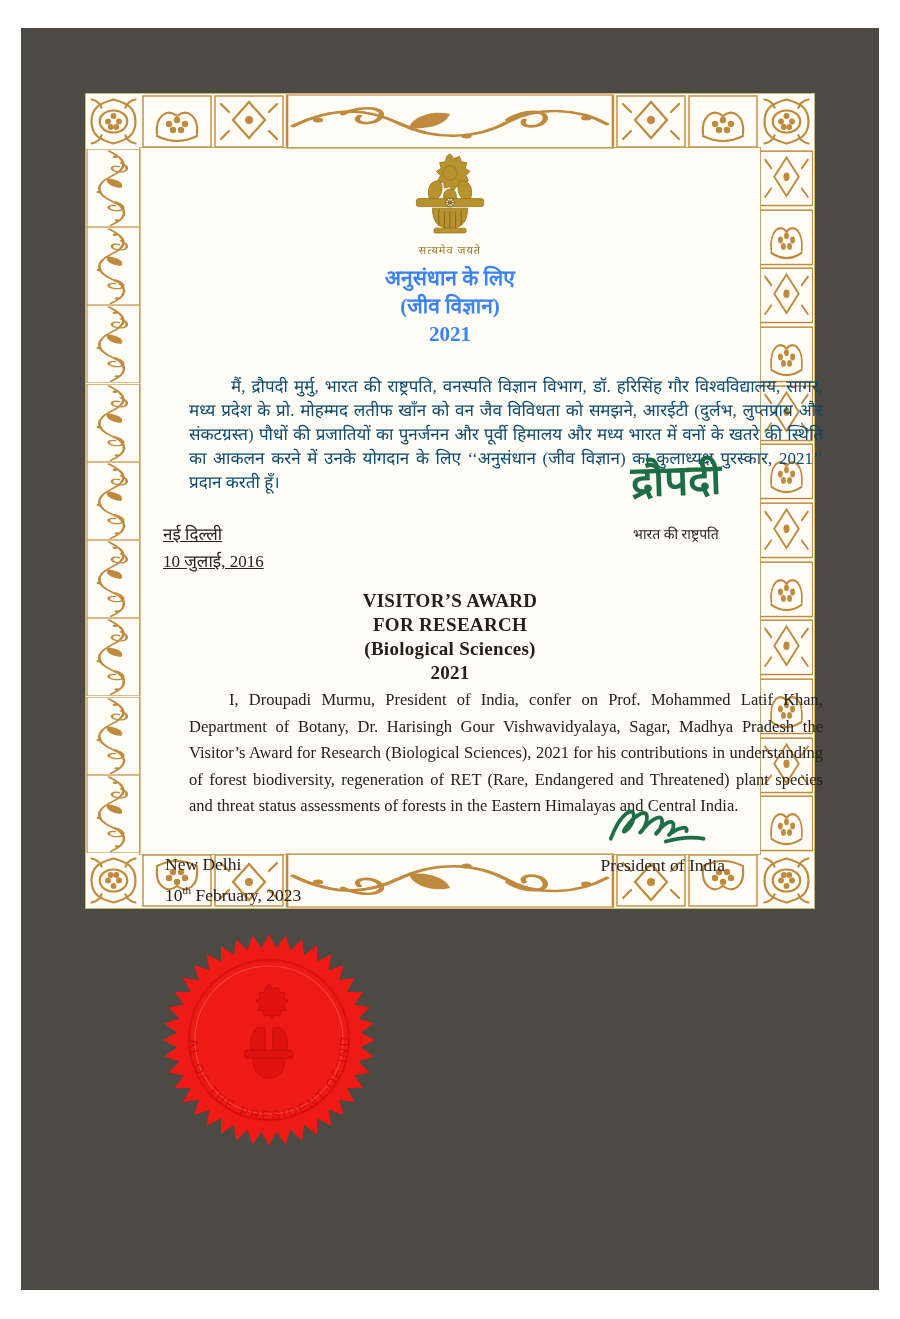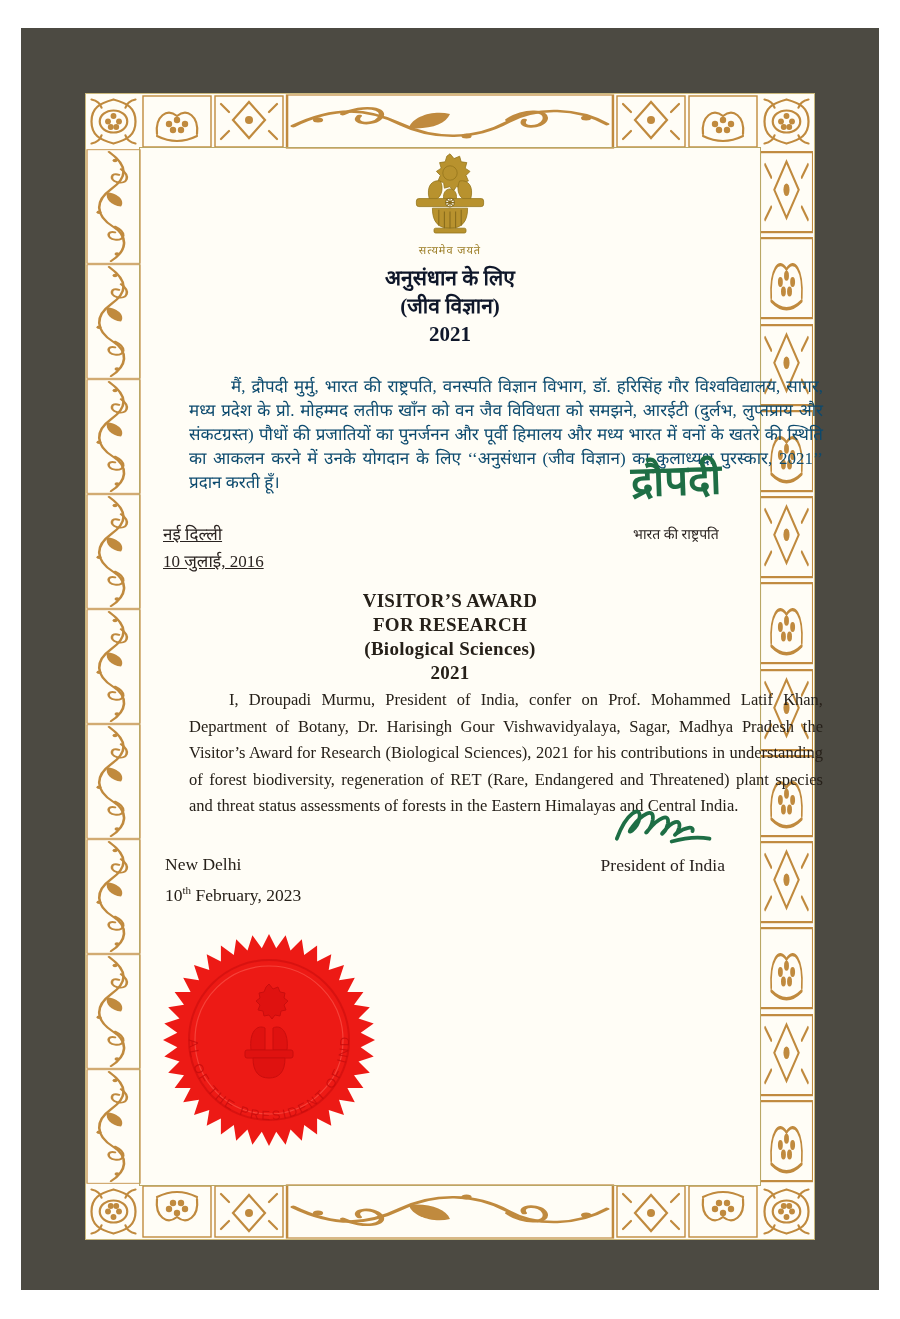--- a/index.html
+++ b/index.html
@@ -9,7 +9,7 @@
   }
   .mat{position:absolute;left:21px;top:28px;width:858px;height:1262px;background:#4c4a42;}
   .certificate{
-    position:absolute;left:85px;top:93px;width:730px;height:1147px;
+    position:absolute;left:85px;top:93px;width:730px;height:816px;
     background:#fffdf6;border:1px solid #c9b87c;box-sizing:border-box;
   }
   

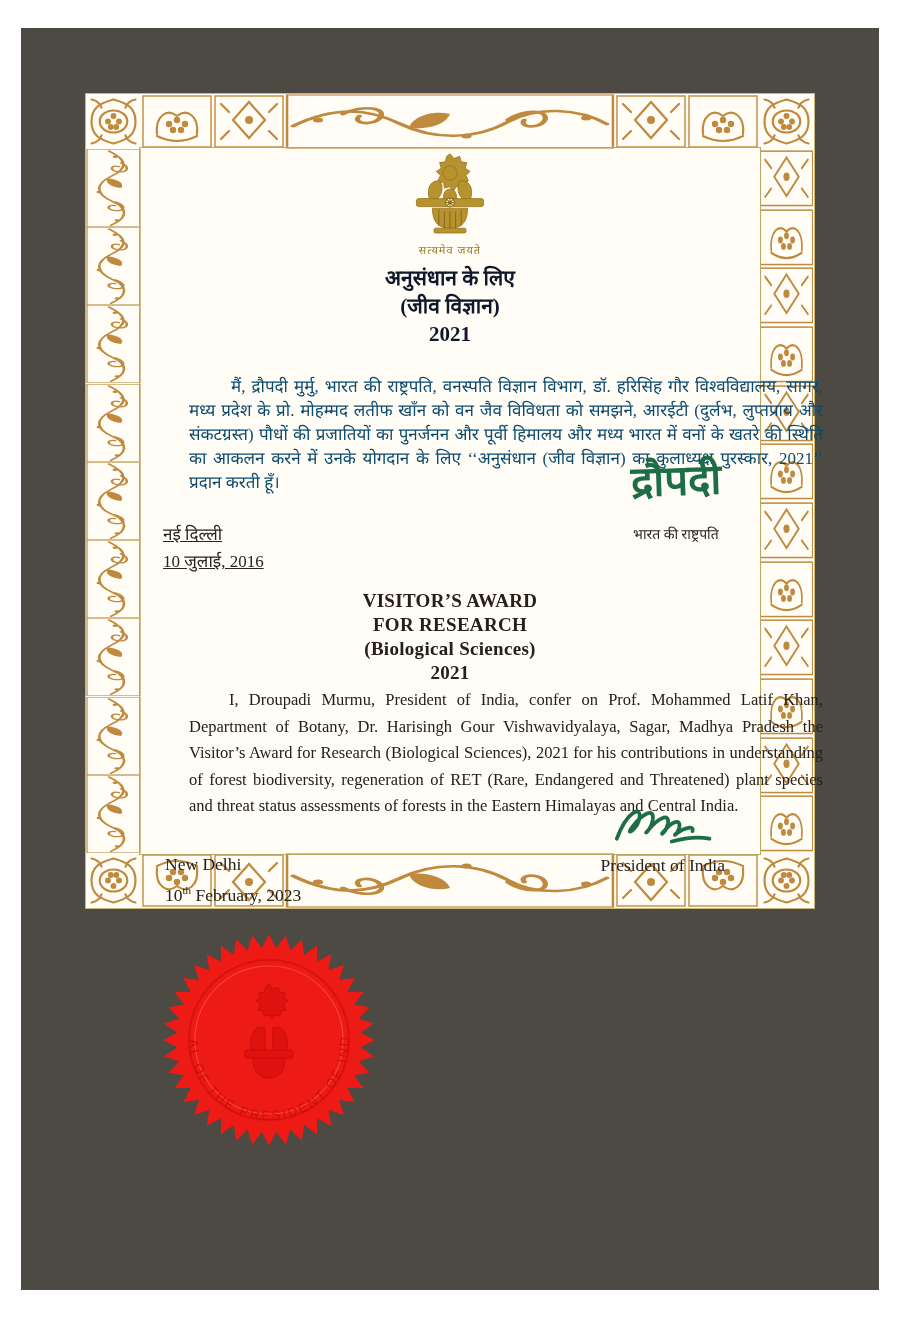--- a/index.html
+++ b/index.html
@@ -25,7 +25,7 @@
   .motto{font-size:11px;color:#9a7b22;letter-spacing:1px;margin-top:1px;}
 
   .hindi-title{position:absolute;top:115px;left:0;right:0;text-align:center;
-    font-weight:bold;font-size:21px;line-height:28px;color:#0f172a;}
+    font-weight:bold;font-size:21px;line-height:28px;color:#3b82f6;}
   .hindi-body{position:absolute;top:226px;left:48px;width:634px;
     font-size:17px;line-height:24px;text-align:justify;text-indent:42px;color:#0c4a6e;}
 

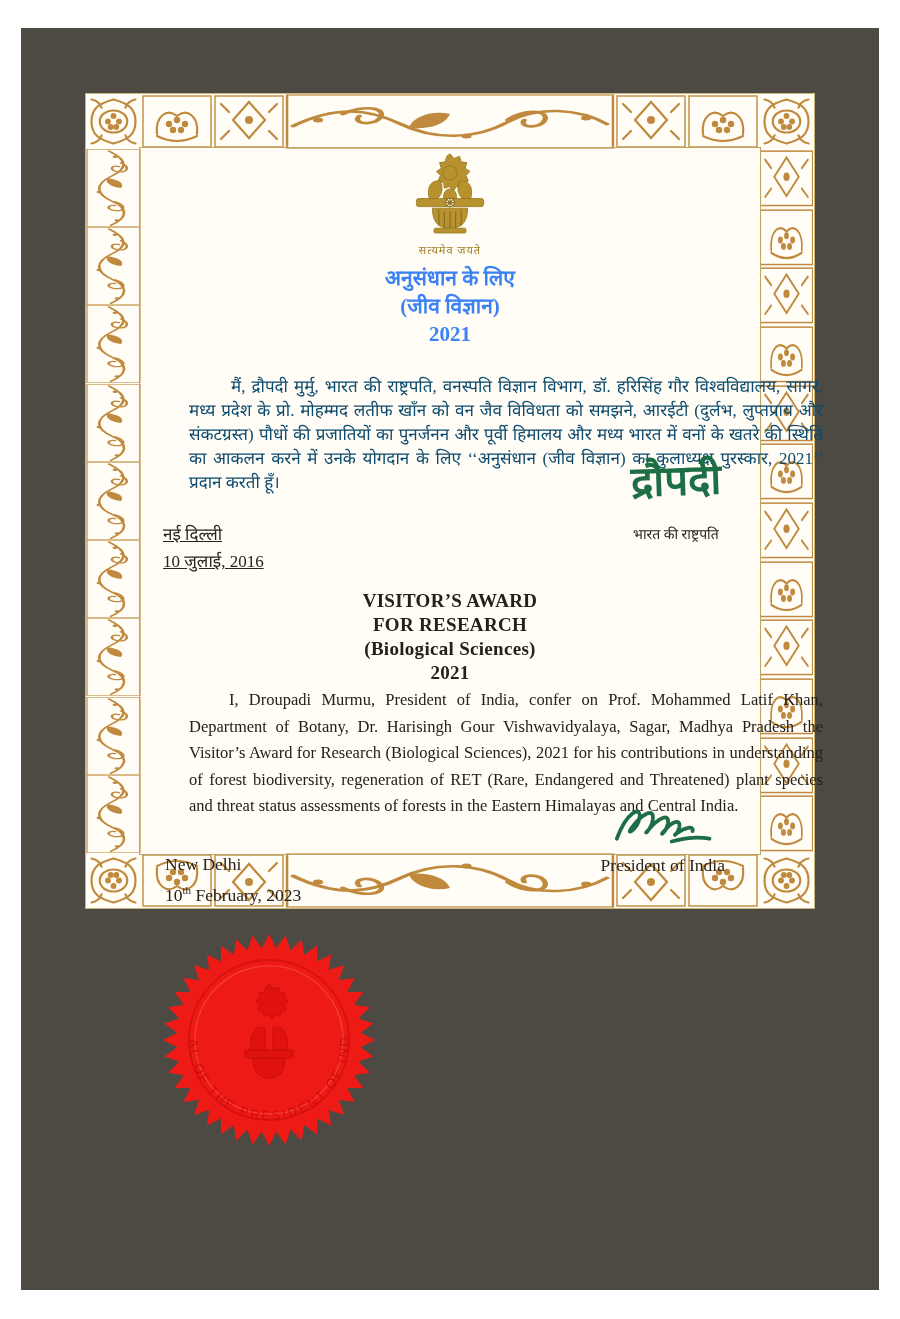--- a/index.html
+++ b/index.html
@@ -41,7 +41,7 @@
   .english-body{position:absolute;top:538px;left:48px;width:634px;
     font-size:16.5px;line-height:26.5px;text-align:justify;text-indent:40px;color:#262019;}
 
-  .english-sig-block{position:absolute;top:650px;right:34px;text-align:right;}
+  .english-sig-block{position:absolute;top:650px;right:34px;text-align:left;}
   .english-sig-block .sig-title{font-size:17.5px;margin-top:0;}
 
   .english-place-date{position:absolute;top:702px;left:24px;font-size:17.5px;line-height:26px;color:#262019;}

